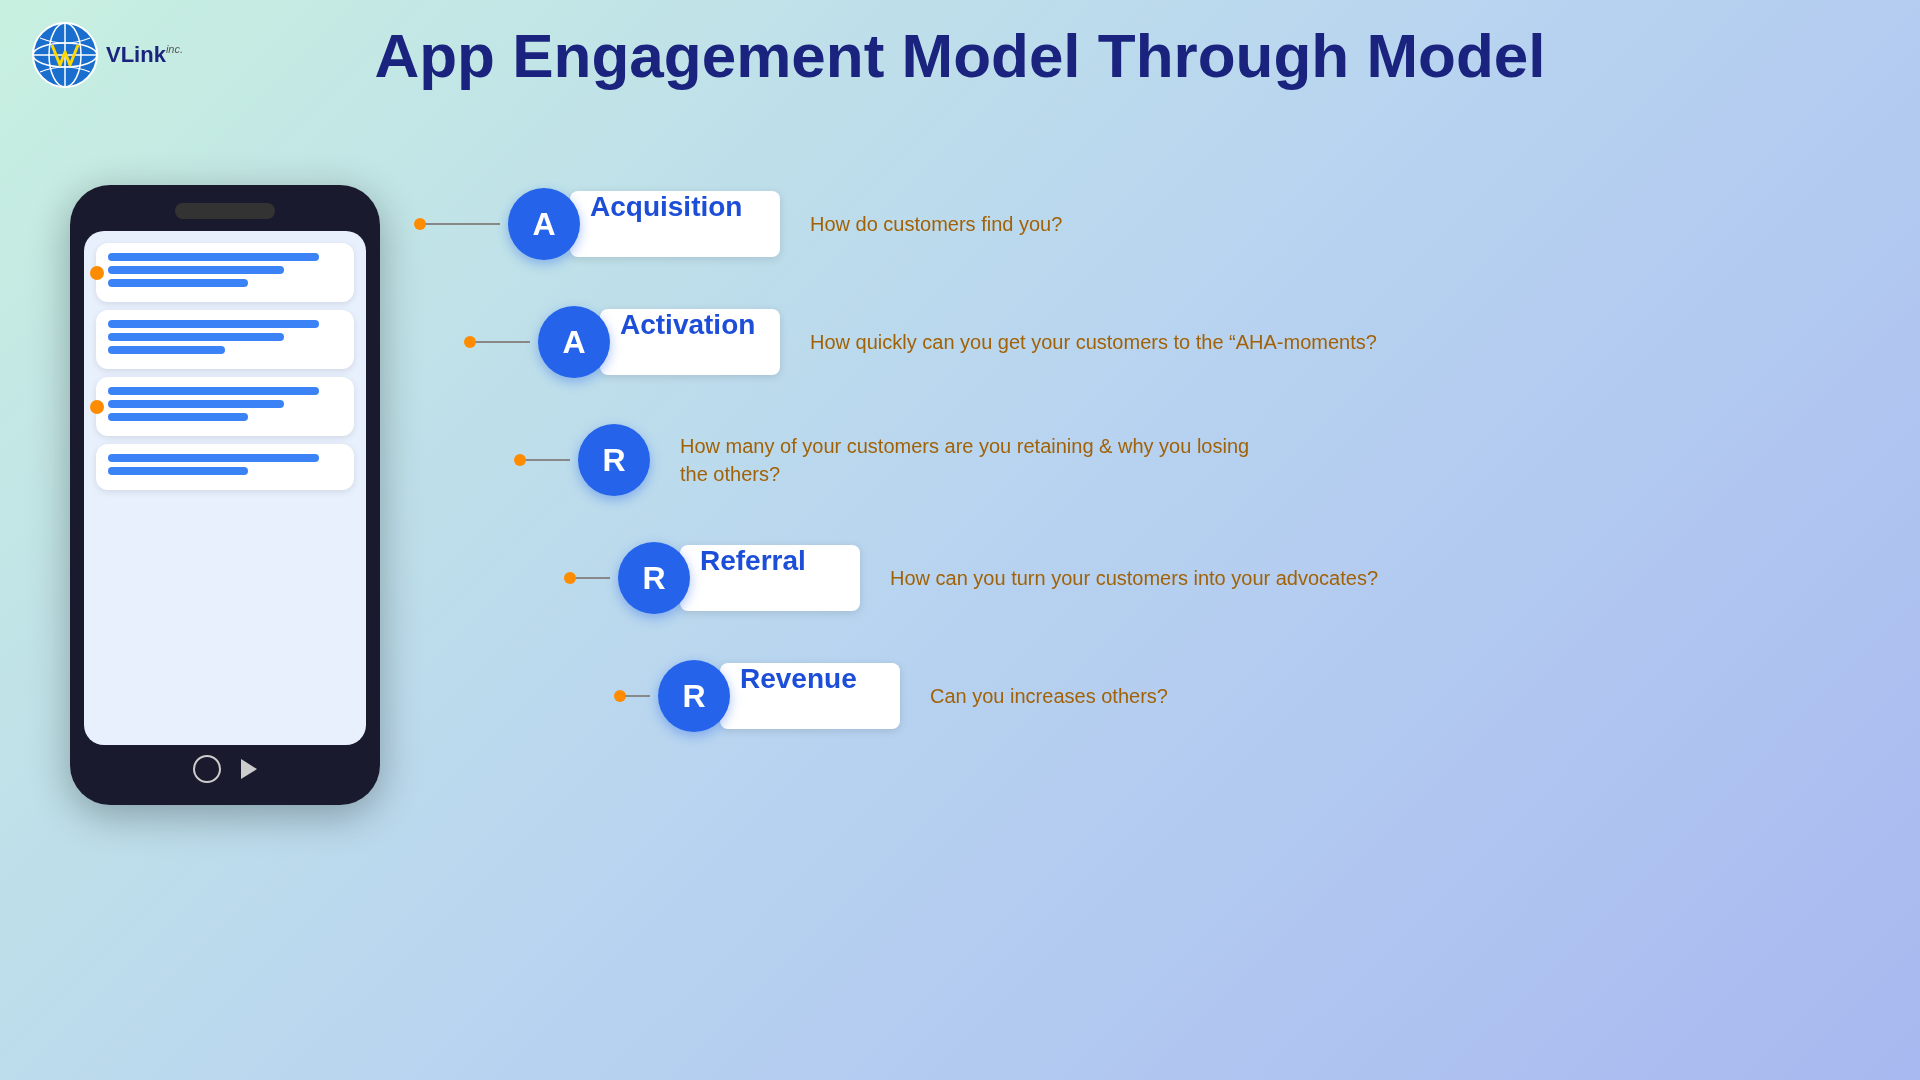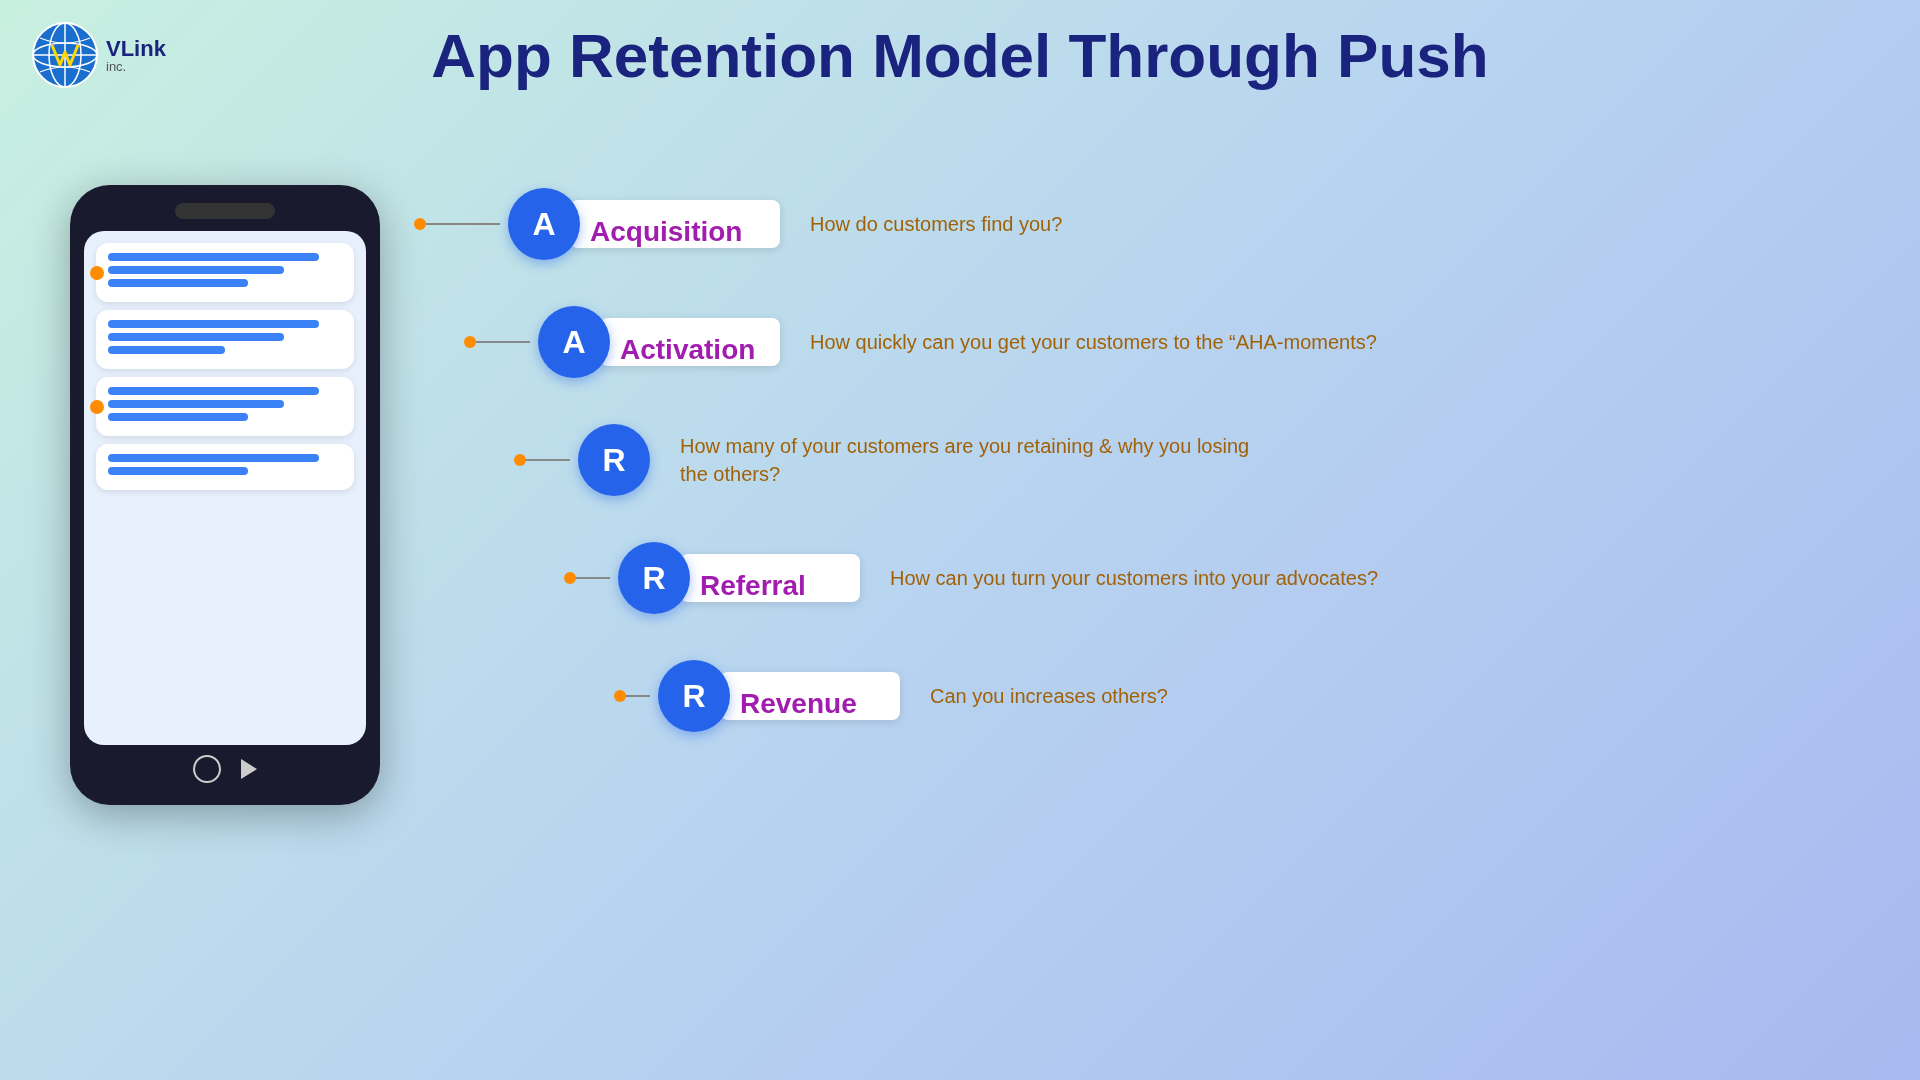--- a/index.html
+++ b/index.html
@@ -233,7 +233,7 @@
 
     <path d="M22 25 L30 45 L35 32 L40 45 L48 25" fill="none" stroke="#ffd700" stroke-width="3" stroke-linejoin="round"></path>
   </svg>
-  <div style="display:flex; flex-direction:column; line-height:1;">
+  <div style="display:flex; flex-direction:row; line-height:1;">
     <span style="font-size:22px; font-weight:900; color:#1a237e;">VLink</span>
     <span style="font-size:13px; color:#555;">inc.</span>
   </div>

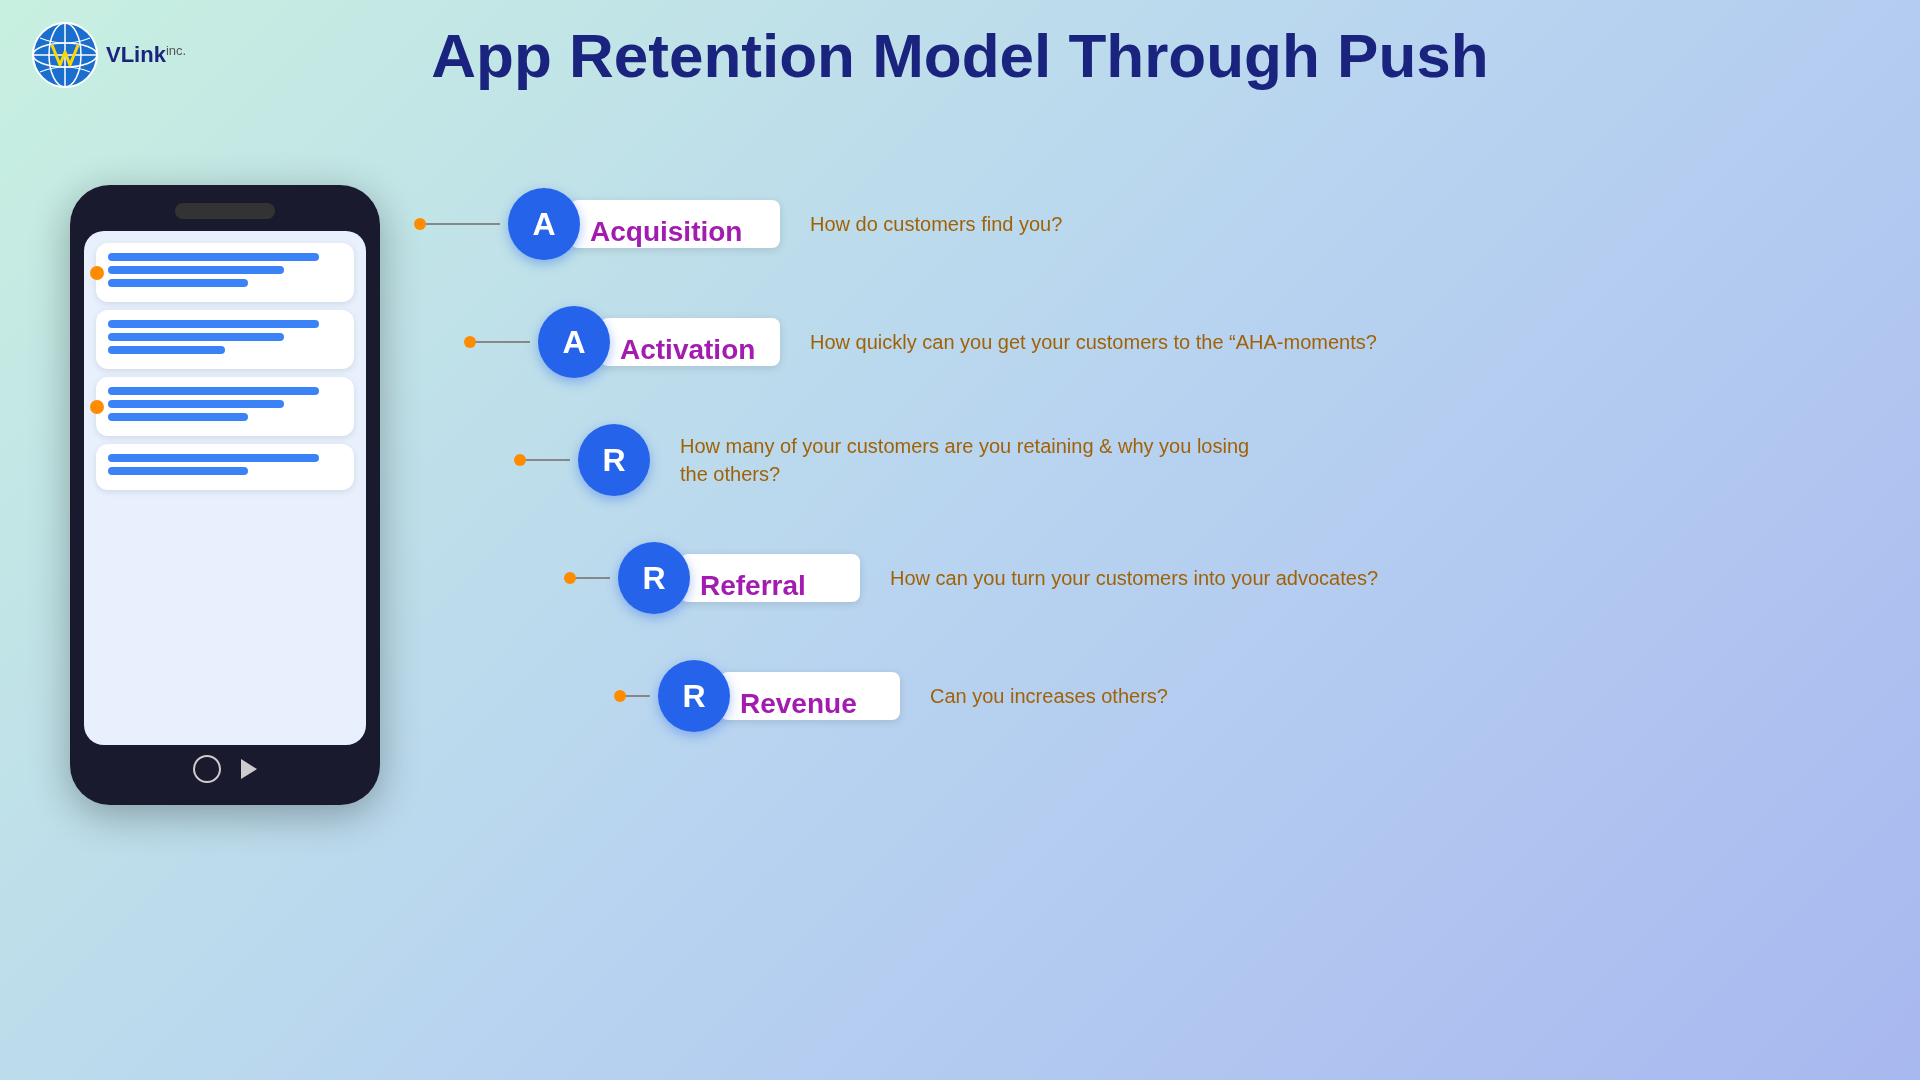--- a/index.html
+++ b/index.html
@@ -235,7 +235,7 @@
   </svg>
   <div style="display:flex; flex-direction:row; line-height:1;">
     <span style="font-size:22px; font-weight:900; color:#1a237e;">VLink</span>
-    <span style="font-size:13px; color:#555;">inc.</span>
+    <span style="font-size:11px; color:#555;font-style:italic;">inc.</span>
   </div>
 </div>
 

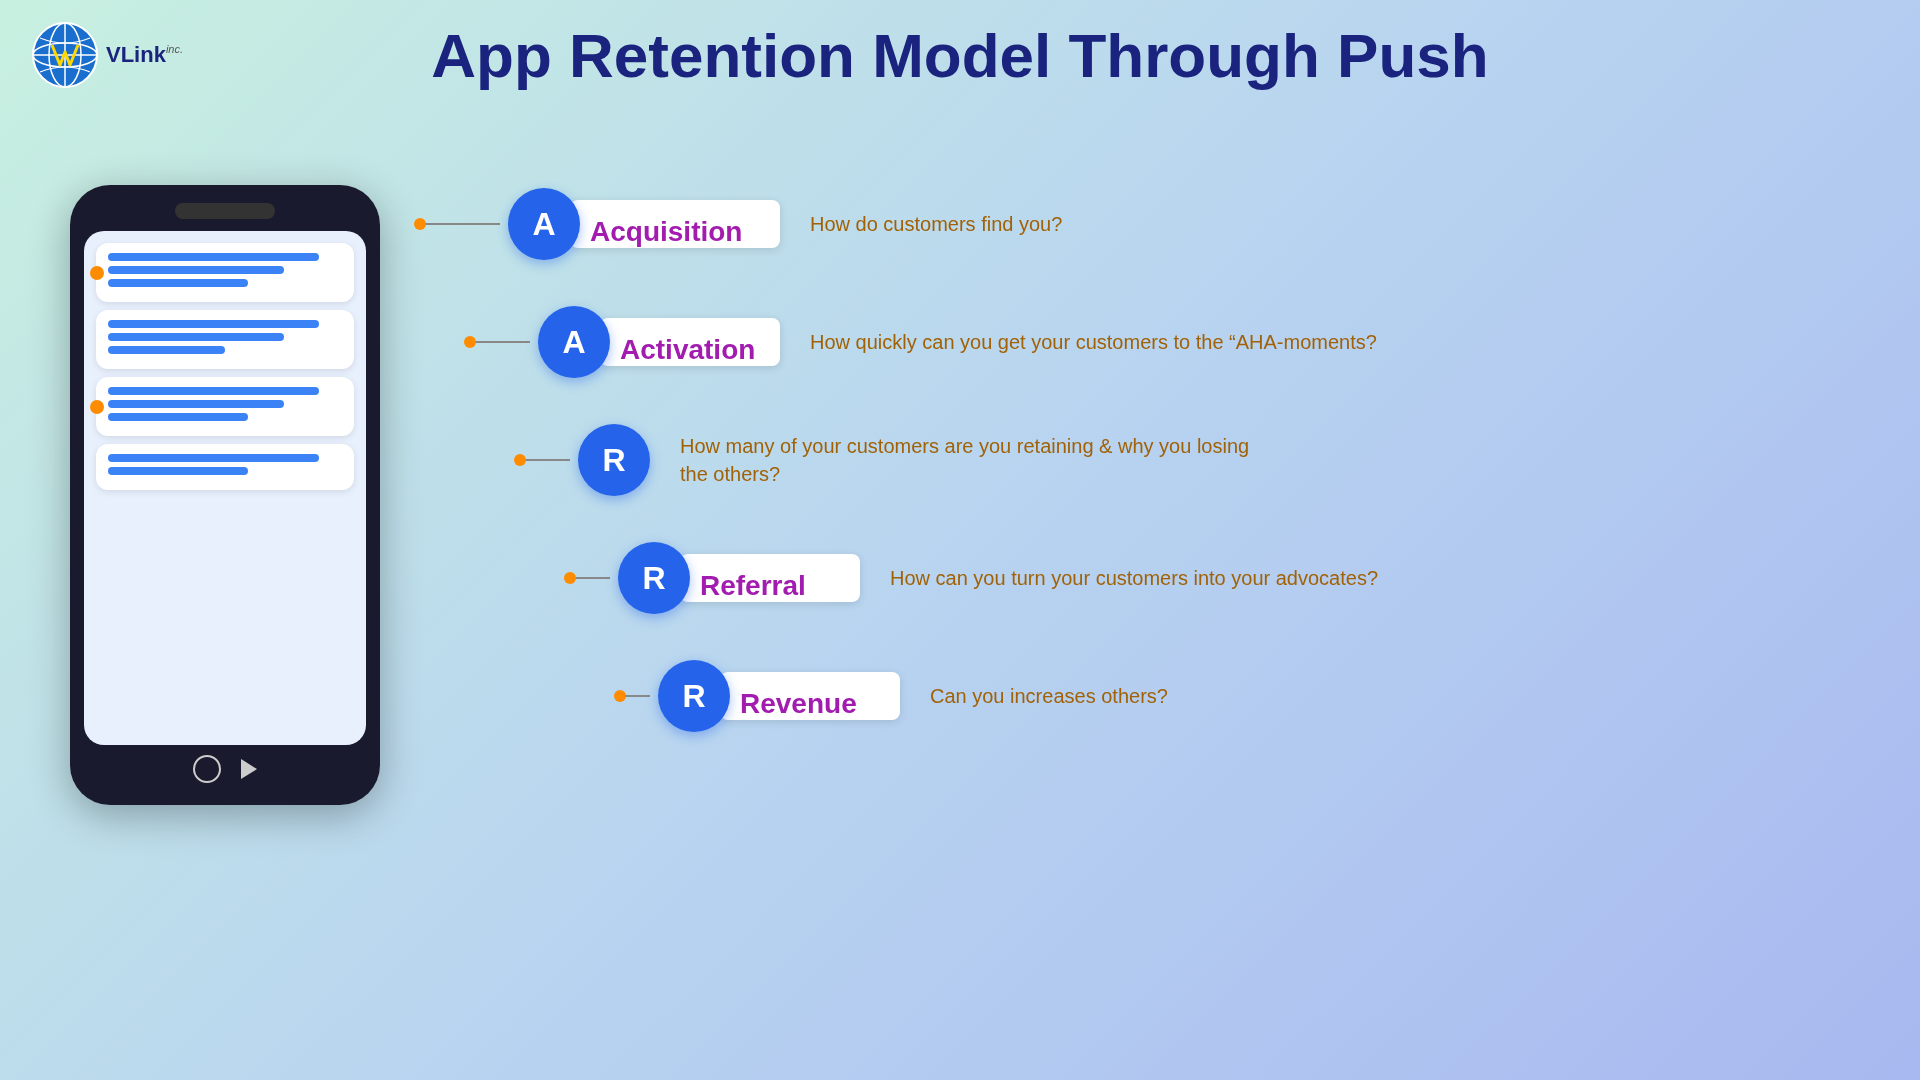--- a/index.html
+++ b/index.html
@@ -241,7 +241,7 @@
 
 <div class="title-area">
   <h1 class="main-title">
-    <span>App Retention Model Through Push</span><br>
+    <span>App Engagement Model Through Model</span><br>
   </h1>
 </div>
 

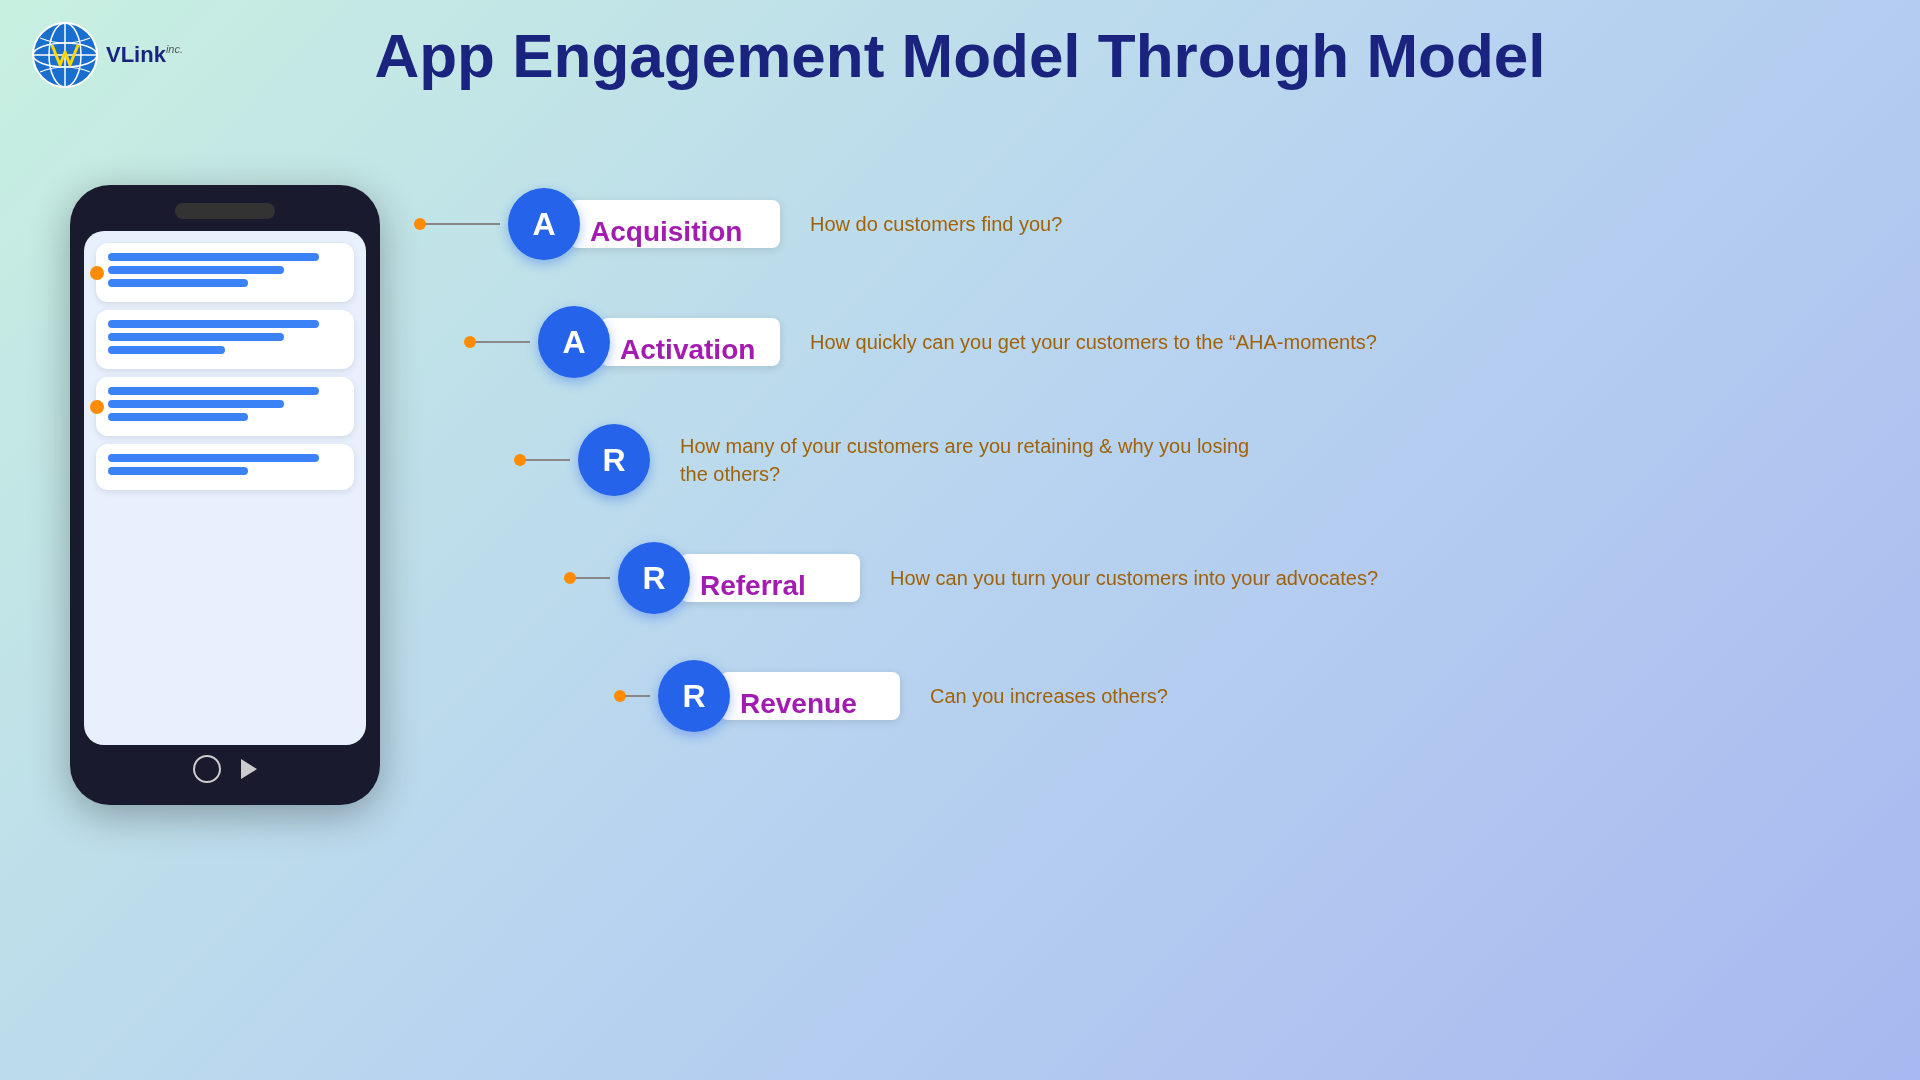--- a/index.html
+++ b/index.html
@@ -193,15 +193,15 @@
 
     .label-box {
       min-width: 180px;
-      height: 48px;
+      height: 66px;
       background: white;
       border-radius: 8px;
       display: flex;
-      align-items: flex-end;
+      align-items: flex-start;
       padding: 0 20px;
       font-size: 28px;
       font-weight: 700;
-      color: #a21caf;
+      color: #1d4ed8;
       box-shadow: 0 2px 8px rgba(0,0,0,0.12);
       margin-left: -10px;
     }

